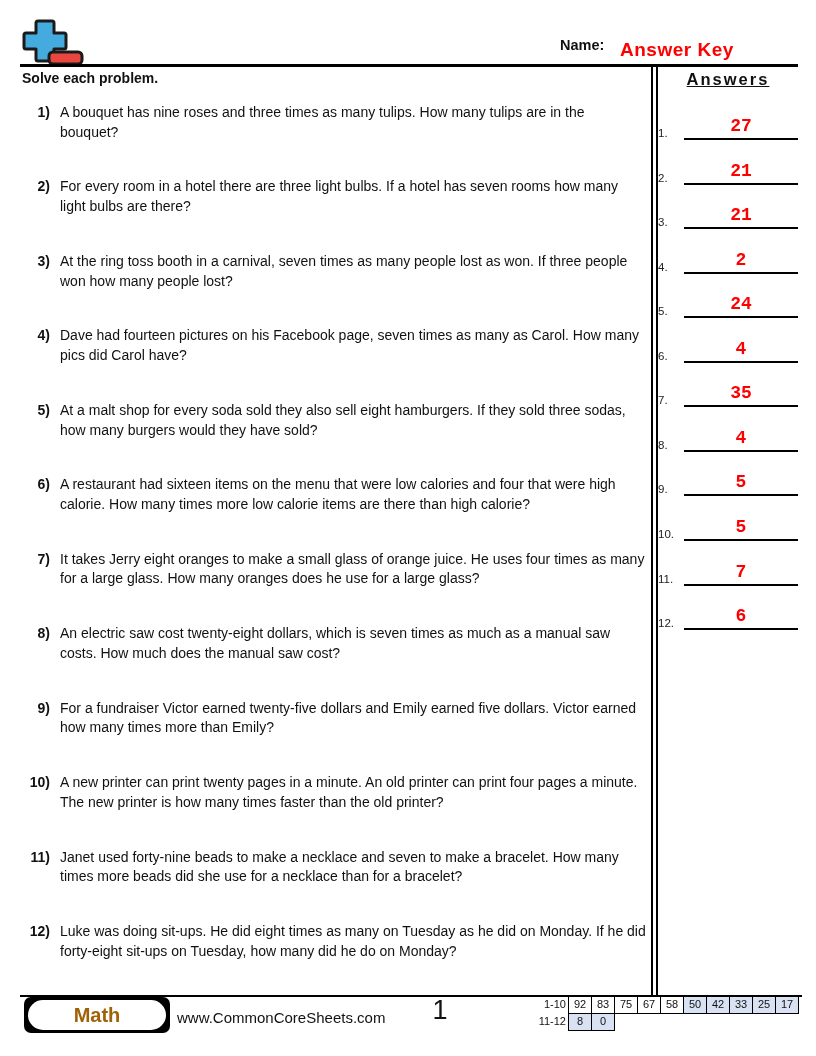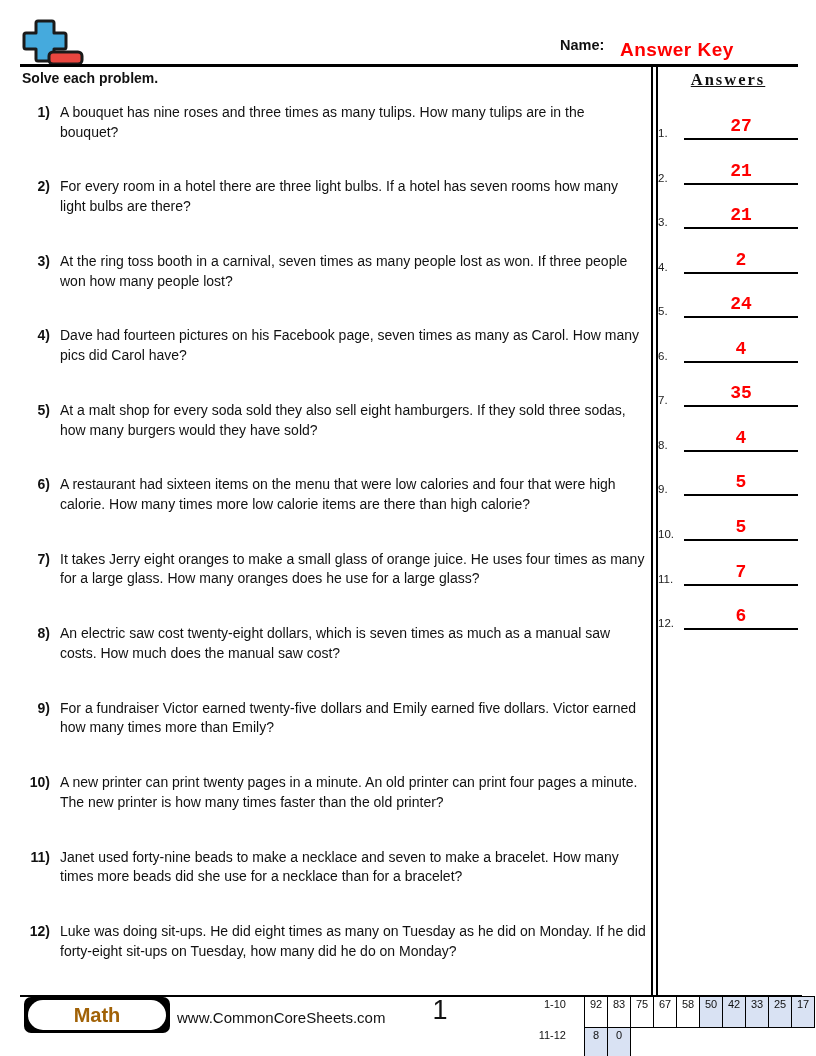--- a/index.html
+++ b/index.html
@@ -26,7 +26,7 @@
 
   
   .answers-title{left:658px;top:70px;width:140px;text-align:center;font-weight:bold;font-size:16.5px;
-                 letter-spacing:2px;text-decoration:underline;font-family:Liberation Serif, serif;}
+                 letter-spacing:2px;text-decoration:underline;}
   .answer-row{position:absolute;left:658px;width:140px;height:28px;}
   .ans-num{position:absolute;left:0;bottom:1px;font-size:11.5px;color:#222;}
   .ans-line{position:absolute;left:26px;right:0;bottom:0;border-bottom:2px solid #000;

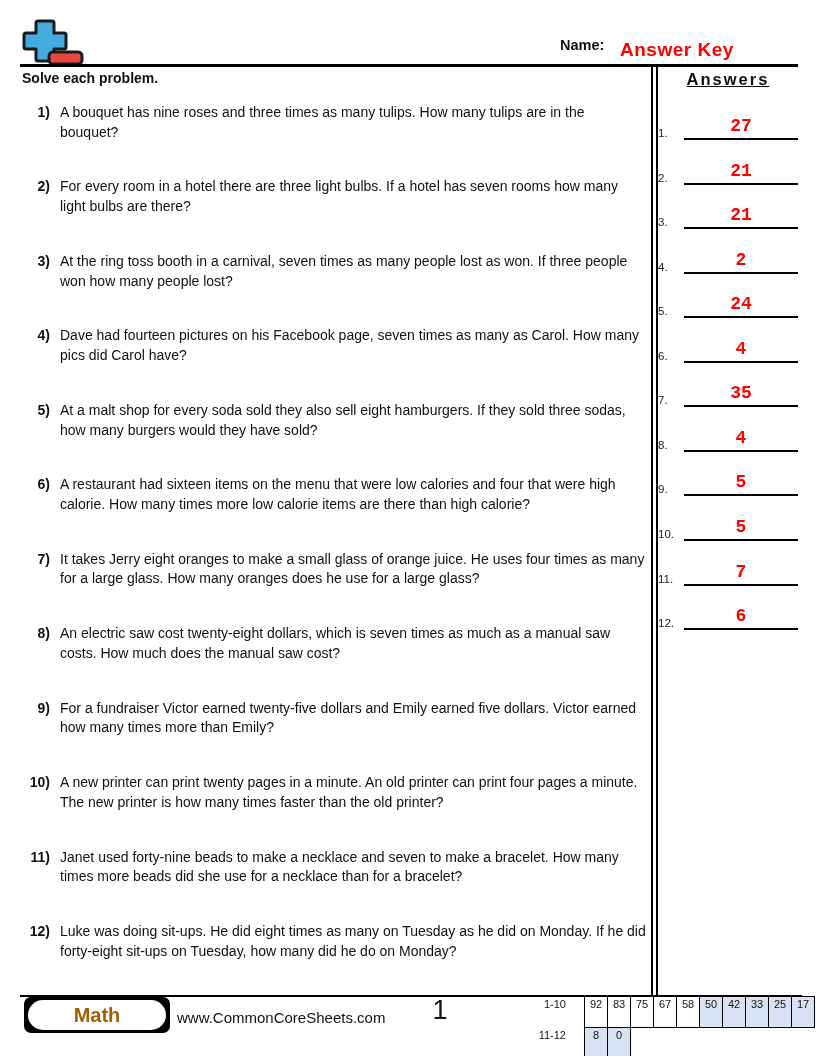--- a/index.html
+++ b/index.html
@@ -43,7 +43,7 @@
   .score-table{left:528px;top:996px;}
   .score-row{display:flex;align-items:stretch;}
   .score-row + .score-row{margin-top:-1px;}
-  .score-label{width:38px;text-align:right;padding-right:19px;font-size:11px;line-height:16px;}
+  .score-label{width:38px;text-align:right;padding-right:3px;font-size:11px;line-height:16px;}
   .score-cell{box-sizing:border-box;width:24px;height:32px;margin-left:-1px;border:1px solid #000;
               text-align:center;font-size:11px;line-height:14px;background:#fff;}
   .score-cell:first-of-type{margin-left:0;}

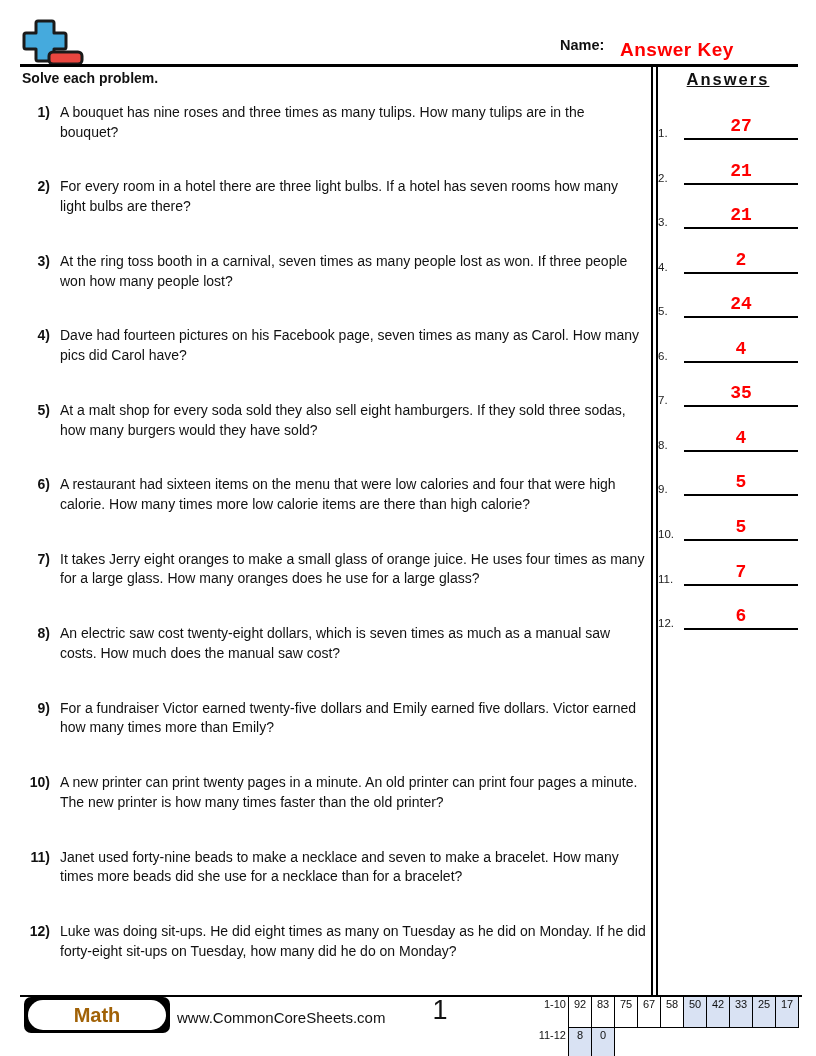--- a/index.html
+++ b/index.html
@@ -44,7 +44,7 @@
   .score-row{display:flex;align-items:stretch;}
   .score-row + .score-row{margin-top:-1px;}
   .score-label{width:38px;text-align:right;padding-right:3px;font-size:11px;line-height:16px;}
-  .score-cell{box-sizing:border-box;width:24px;height:32px;margin-left:-1px;border:1px solid #000;
+  .score-cell{box-sizing:border-box;width:24px;height:18px;margin-left:-1px;border:1px solid #000;
               text-align:center;font-size:11px;line-height:14px;background:#fff;}
   .score-cell:first-of-type{margin-left:0;}
   .score-cell.shaded{background:var(--cell-blue);}

